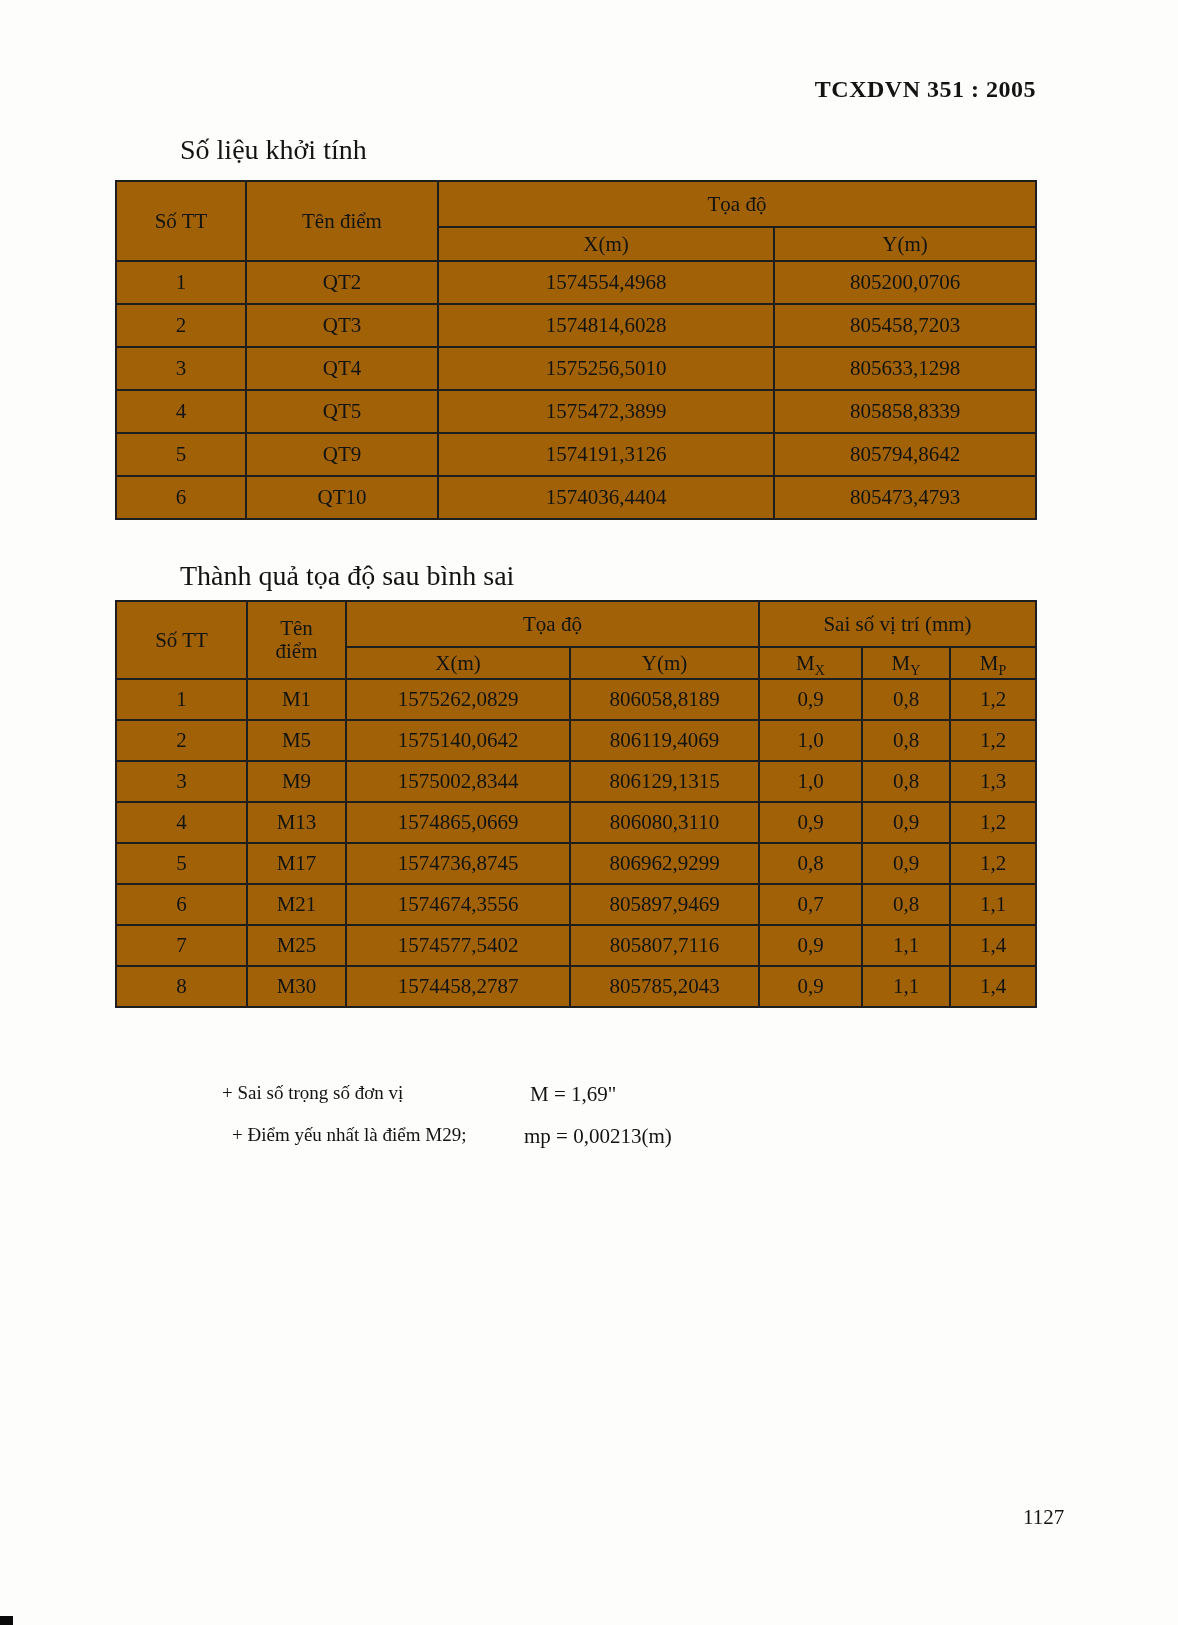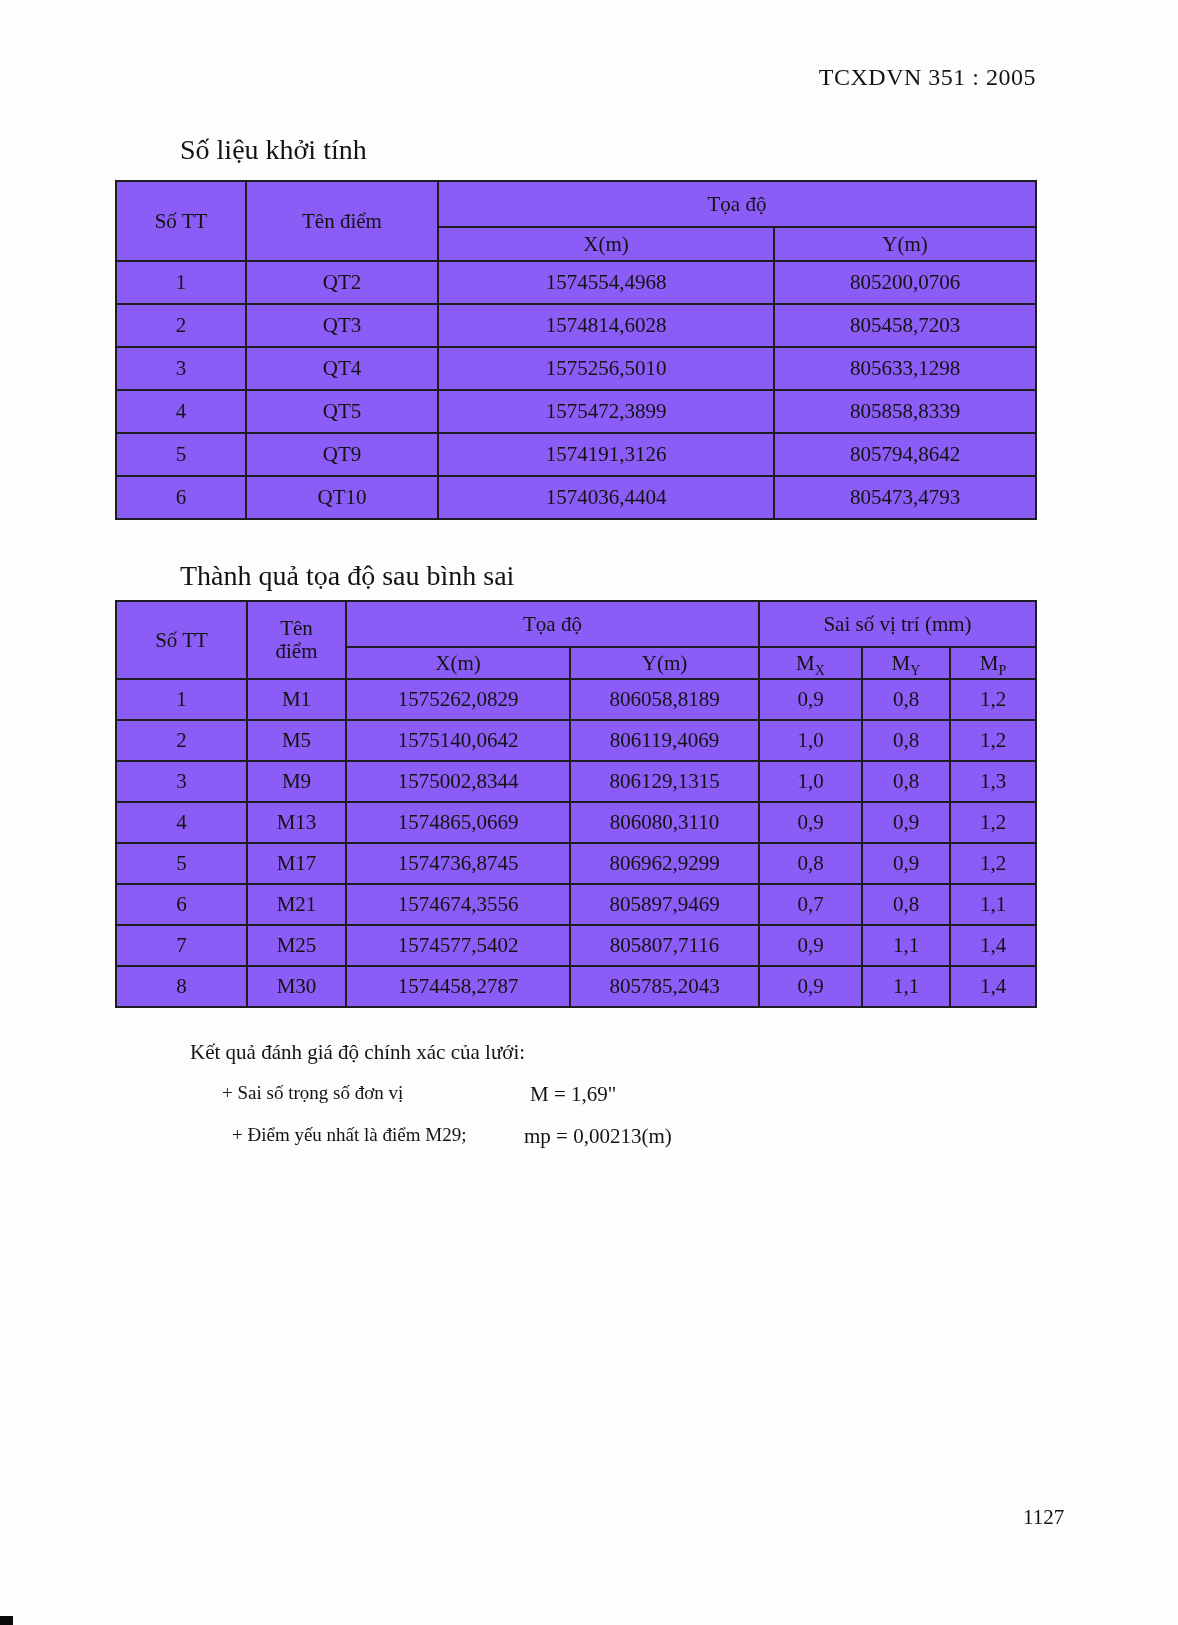--- a/index.html
+++ b/index.html
@@ -14,10 +14,10 @@
   }
   .doc-code {
     position:absolute;
-    top:64px;
+    top:76px;
     right:142px;
     font-size:24px;
-    font-weight:normal;
+    font-weight:bold;
     letter-spacing:0.5px;
     white-space:nowrap;
     text-align:right;

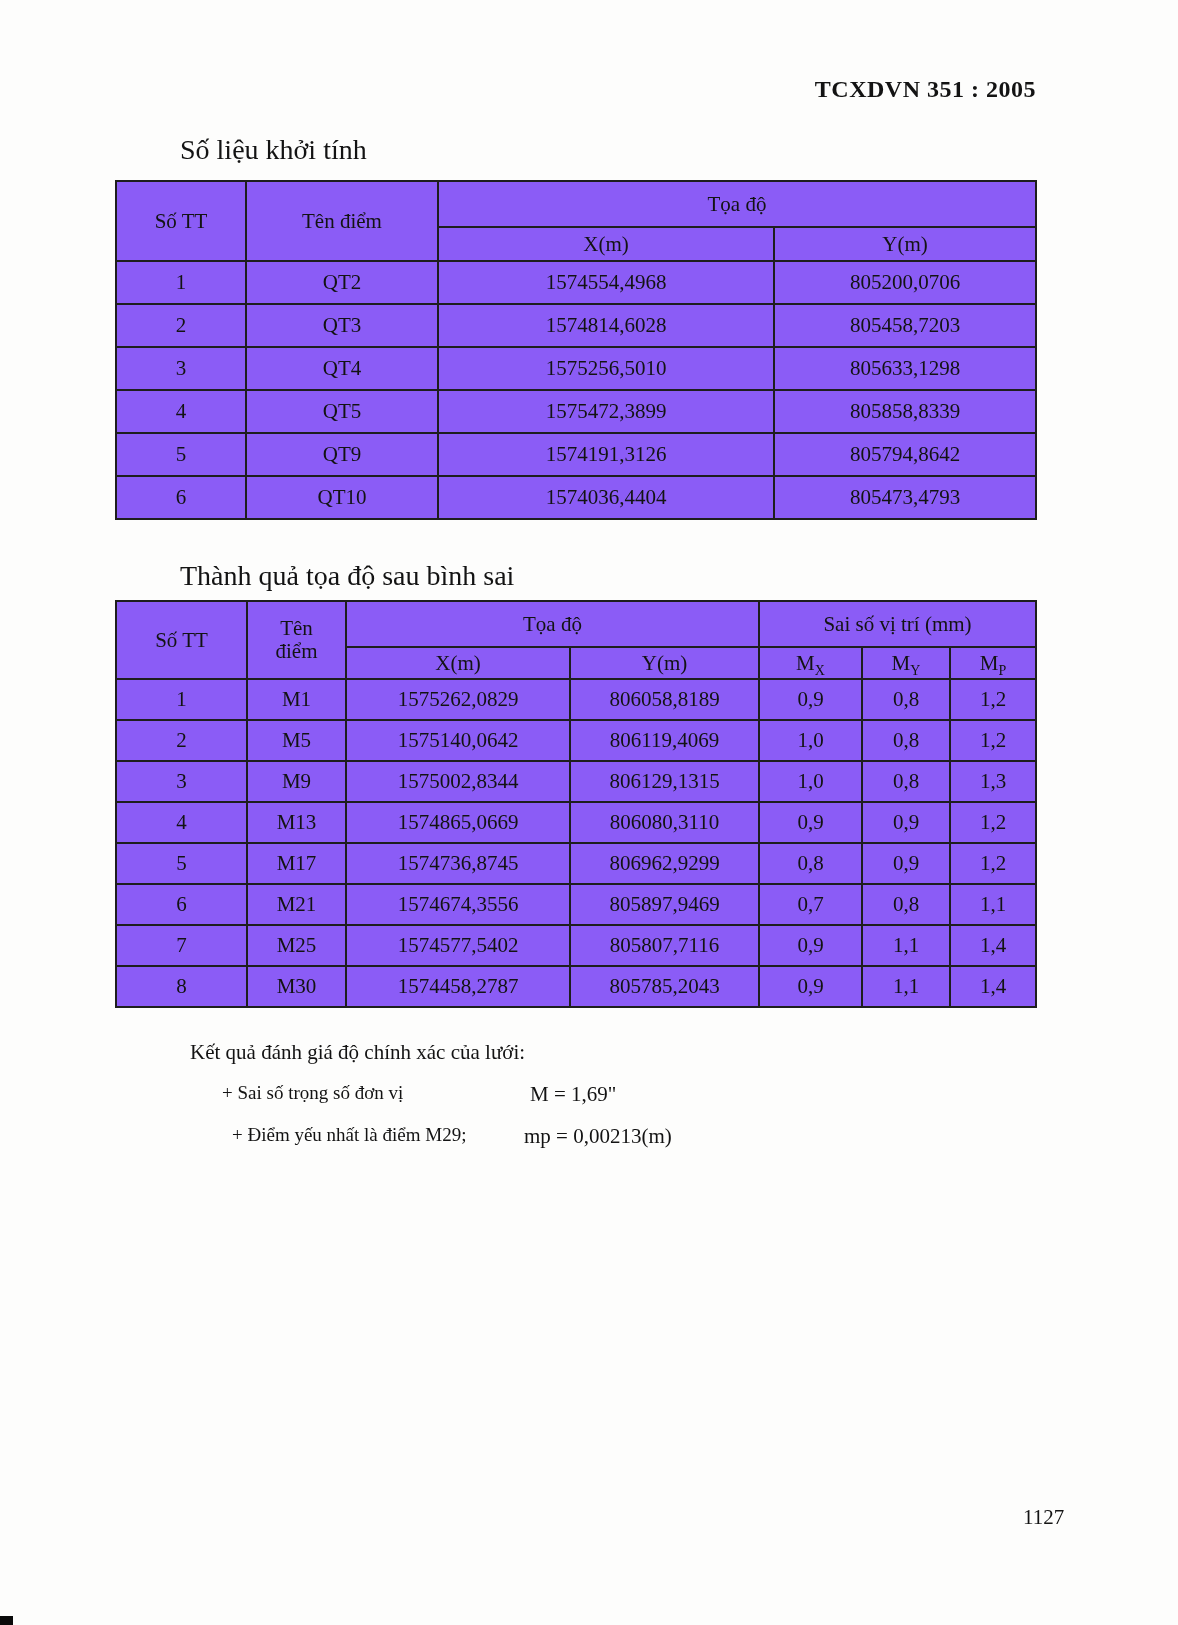--- a/index.html
+++ b/index.html
@@ -37,7 +37,7 @@
     border-collapse:collapse;
     table-layout:fixed;
     width:920px;
-    background:#8b5cf6;
+    background:#a16207;
   }
   #table1 { top:180px; }
   #table2 { top:600px; }

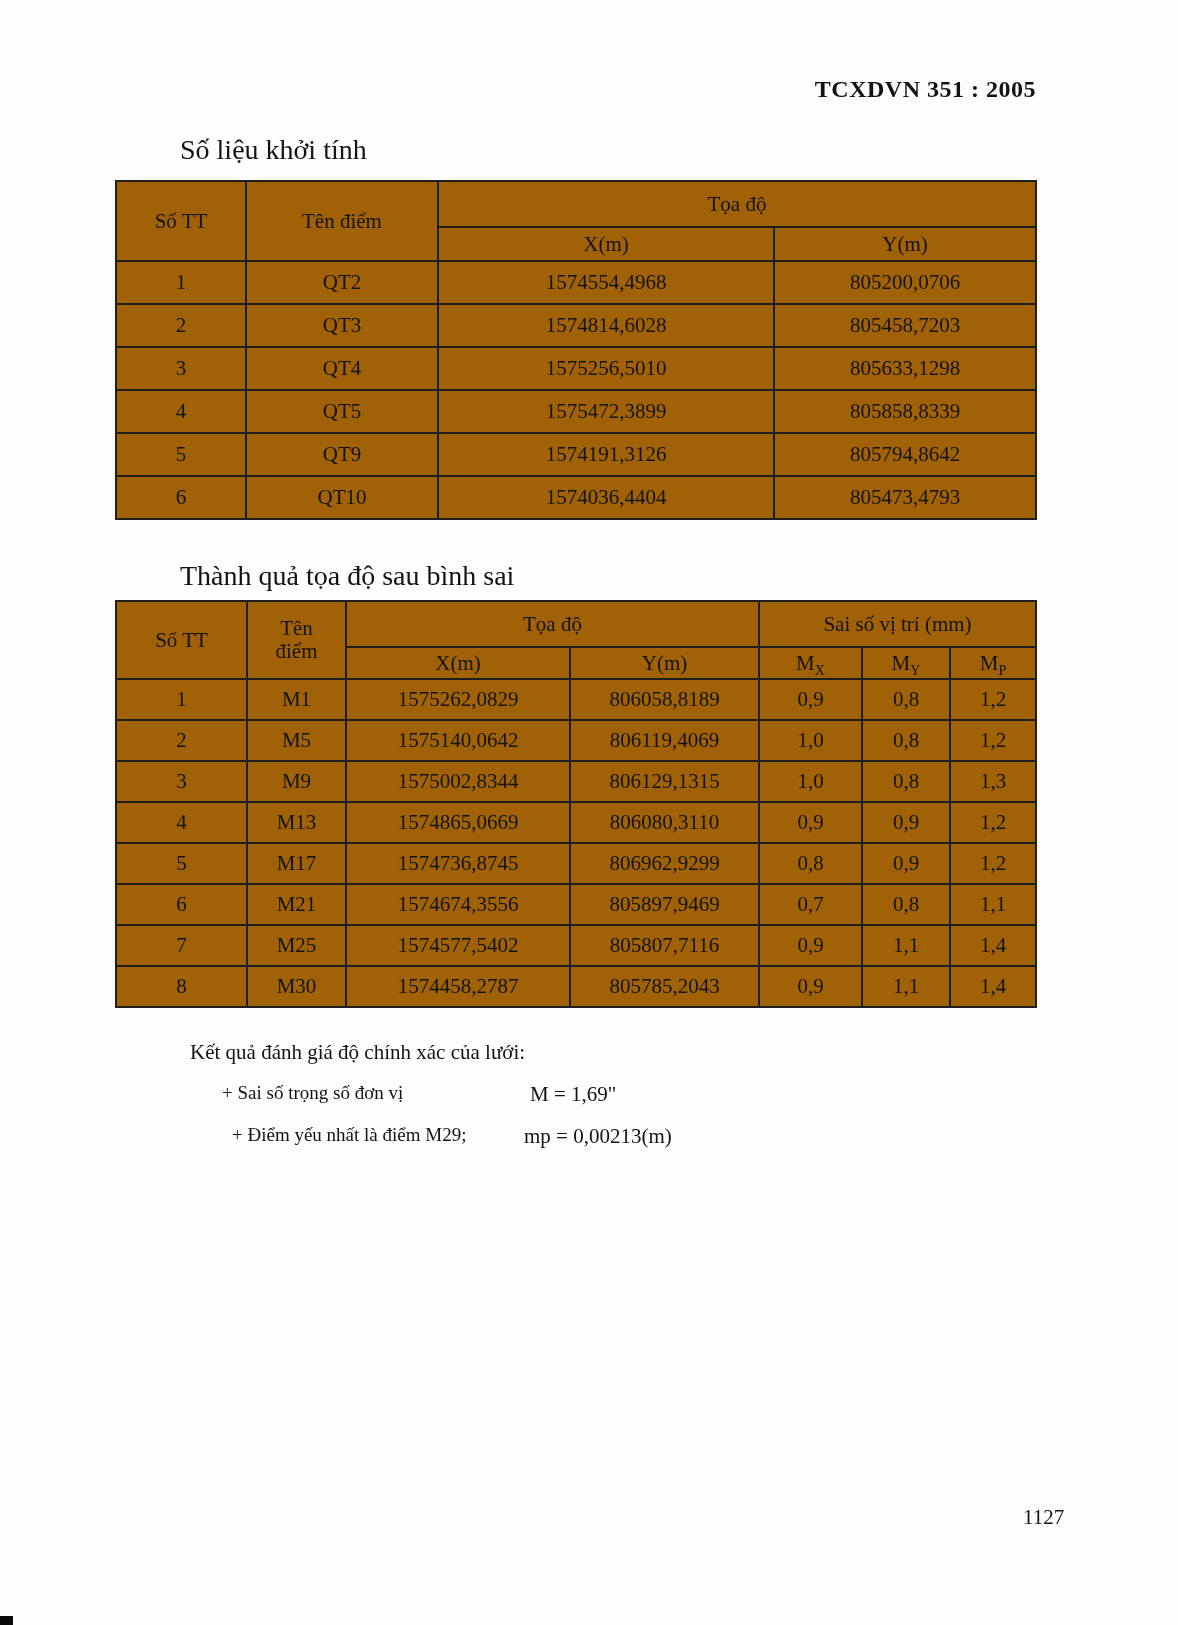--- a/index.html
+++ b/index.html
@@ -275,7 +275,6 @@
 </tbody>
   </table>
 
-  <div class="results-heading">Kết quả đánh giá độ chính xác của lưới:</div>
   <div class="result-label" id="res1-label">+ Sai số trọng số đơn vị</div>
   <div class="result-value" id="res1-value">M  = 1,69"</div>
   <div class="result-label" id="res2-label">+ Điểm yếu nhất là điểm  M29;</div>

